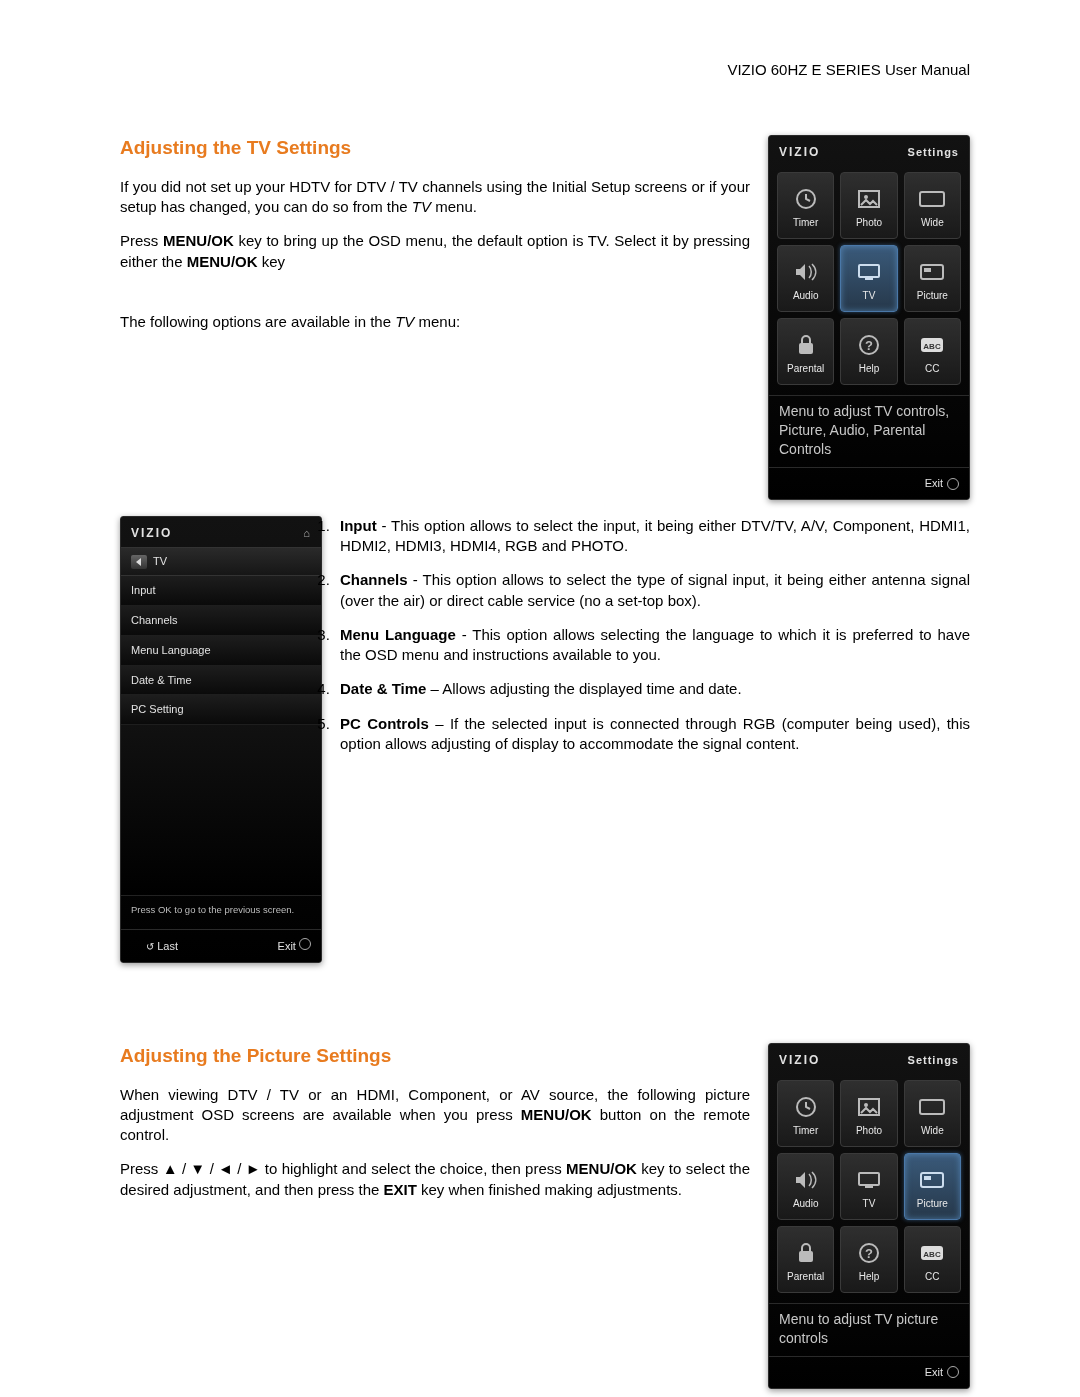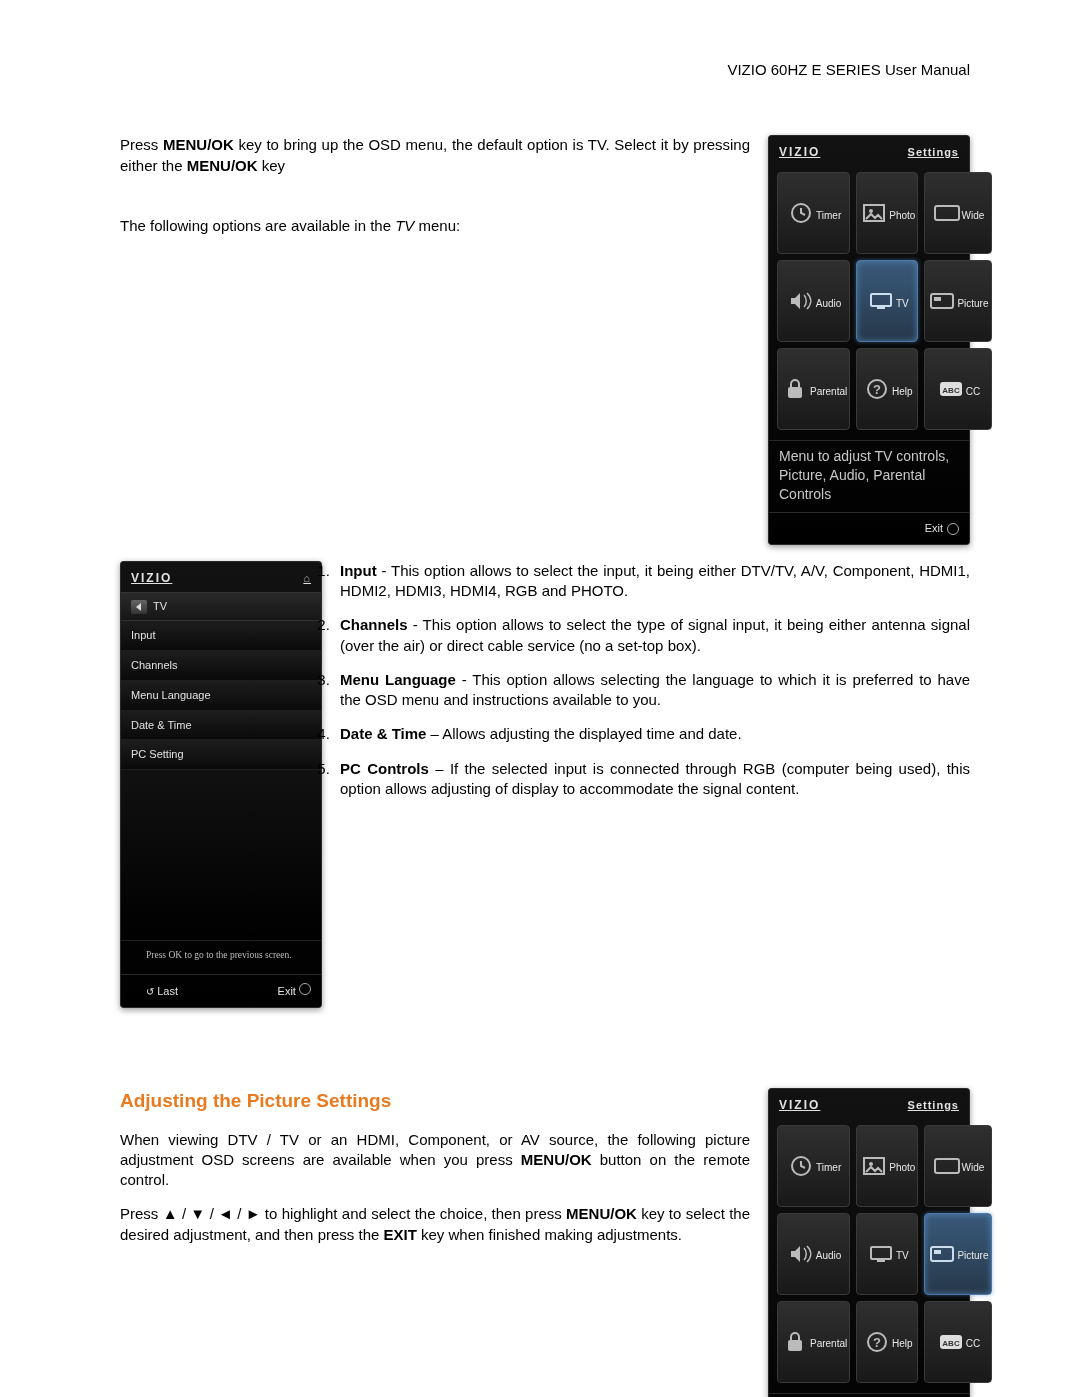--- a/index.html
+++ b/index.html
@@ -220,6 +220,7 @@
     </div>
   </div>
 
+  <h2 class="section">Adjusting the TV Settings</h2>
 
 
   <p>

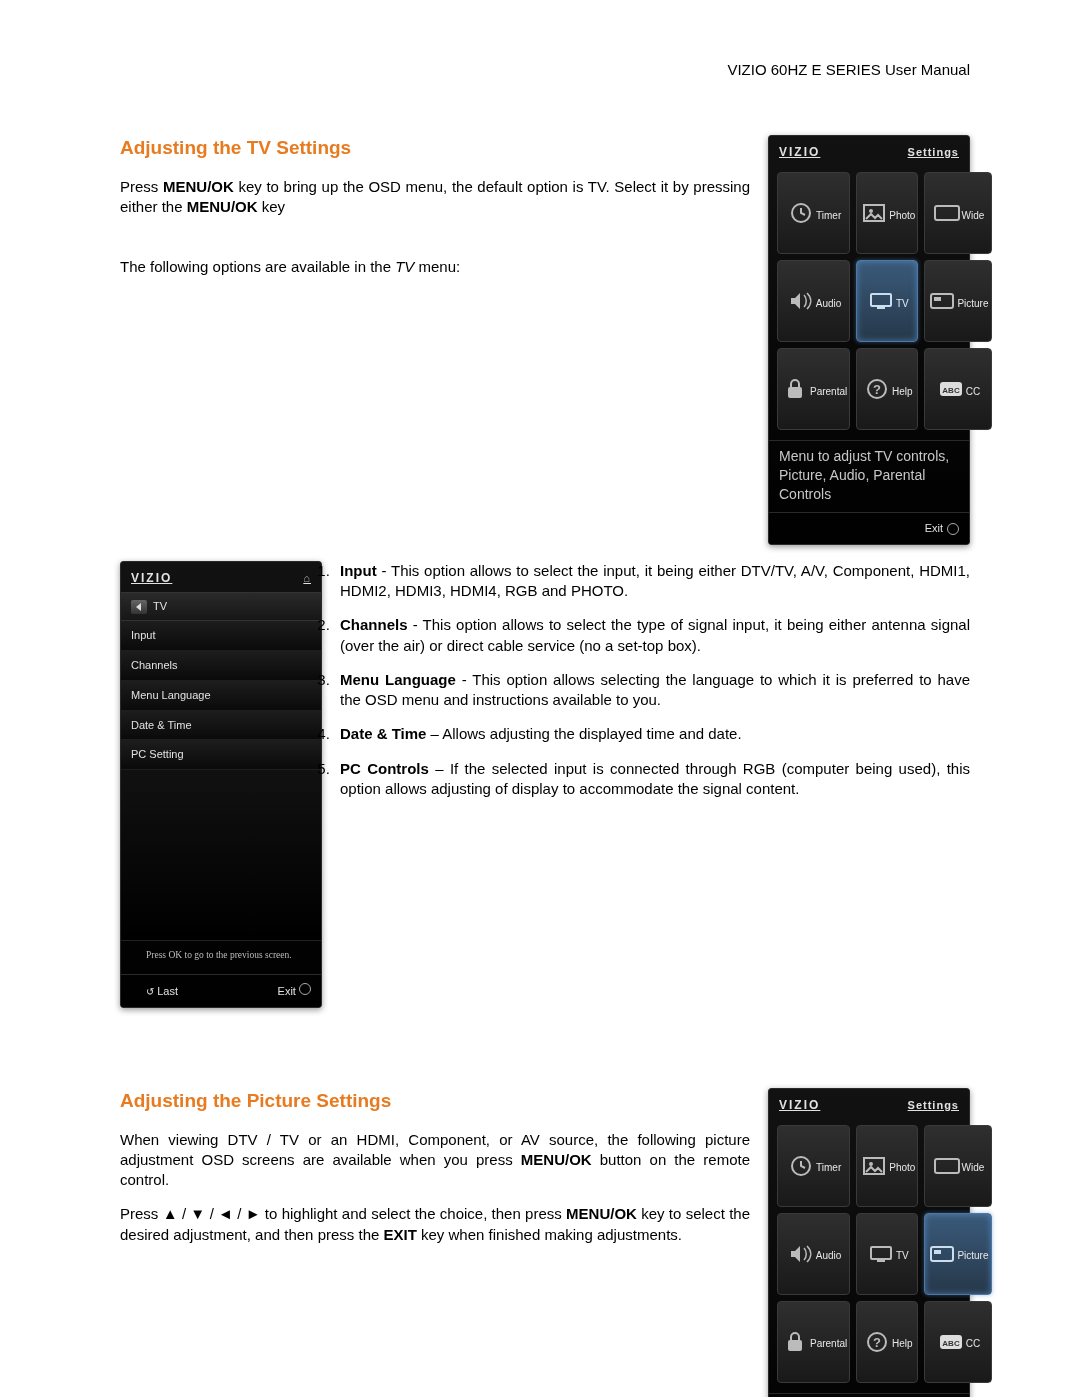--- a/index.html
+++ b/index.html
@@ -37,7 +37,7 @@
   .osd-header {
     display: flex; justify-content: space-between; align-items: center;
     padding: 8px 10px 6px 10px;
-    font-weight: bold; letter-spacing: 1px; text-decoration: underline;
+    font-weight: bold; letter-spacing: 1px;
   }
   .osd-header .brand { font-family: "Arial Black", Arial; font-size: 12px; letter-spacing: 2px; }
   .osd-grid {

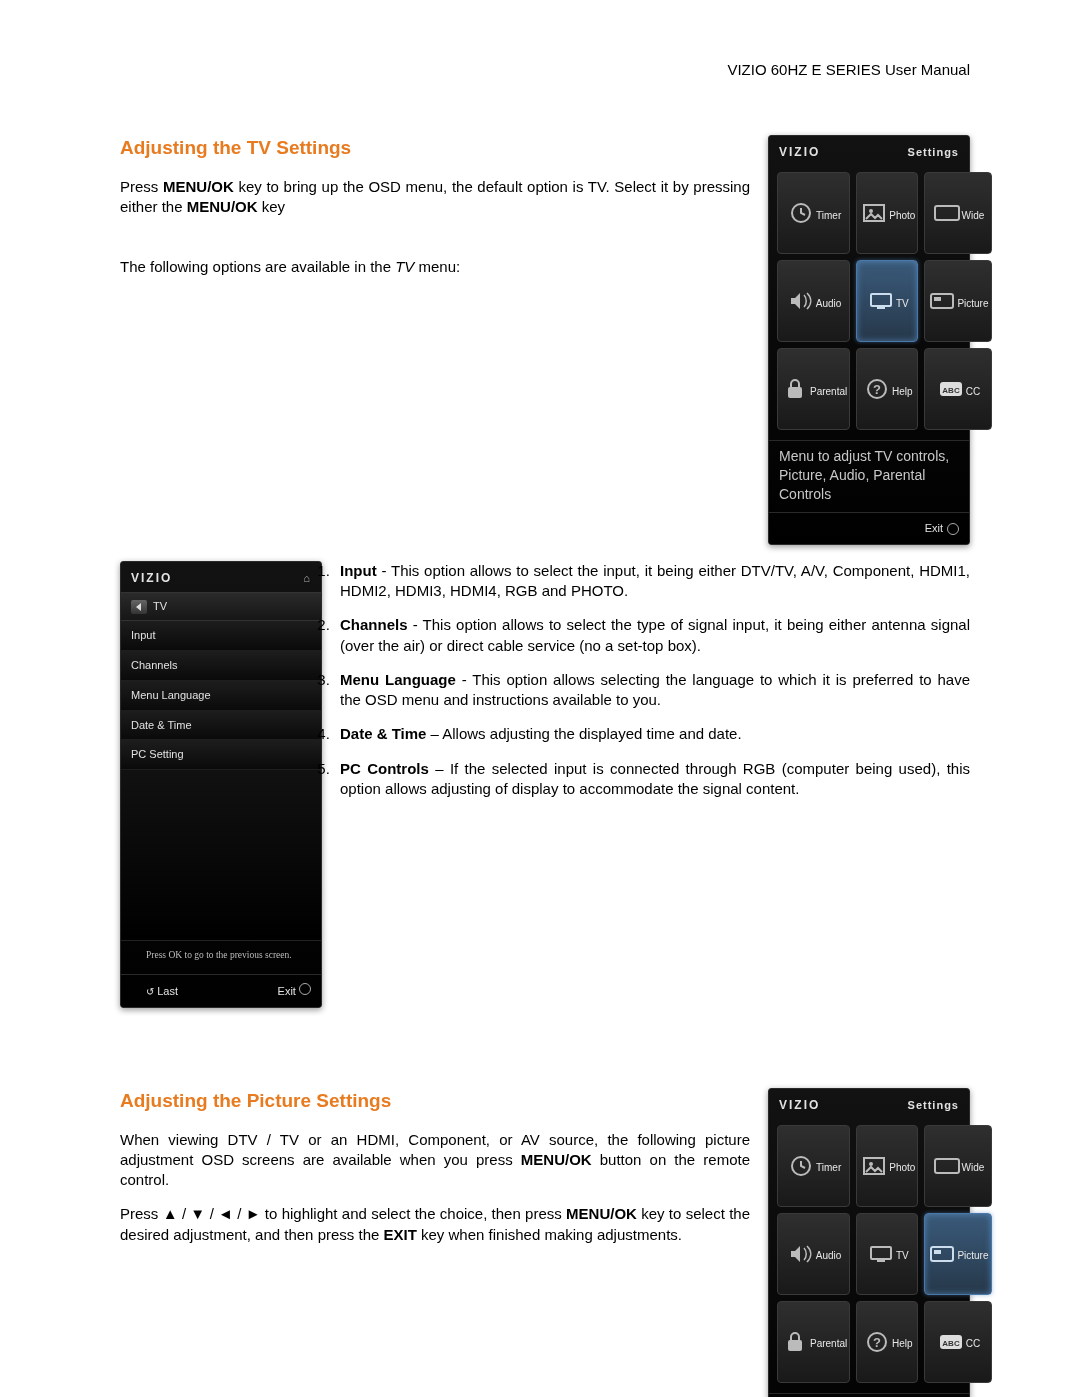--- a/index.html
+++ b/index.html
@@ -222,6 +222,9 @@
 
   <h2 class="section">Adjusting the TV Settings</h2>
 
+  <p>
+    <span>If you did not set up your HDTV for DTV / TV channels using the Initial Setup screens or if your setup has changed, you can do so from the </span><span class="italic">TV</span><span> menu.</span>
+  </p>
 
   <p>
     <span>Press </span><span class="bold">MENU/OK</span><span> key to bring up the OSD menu, the default option is TV. Select it by pressing either the </span><span class="bold">MENU/OK</span><span> key</span>

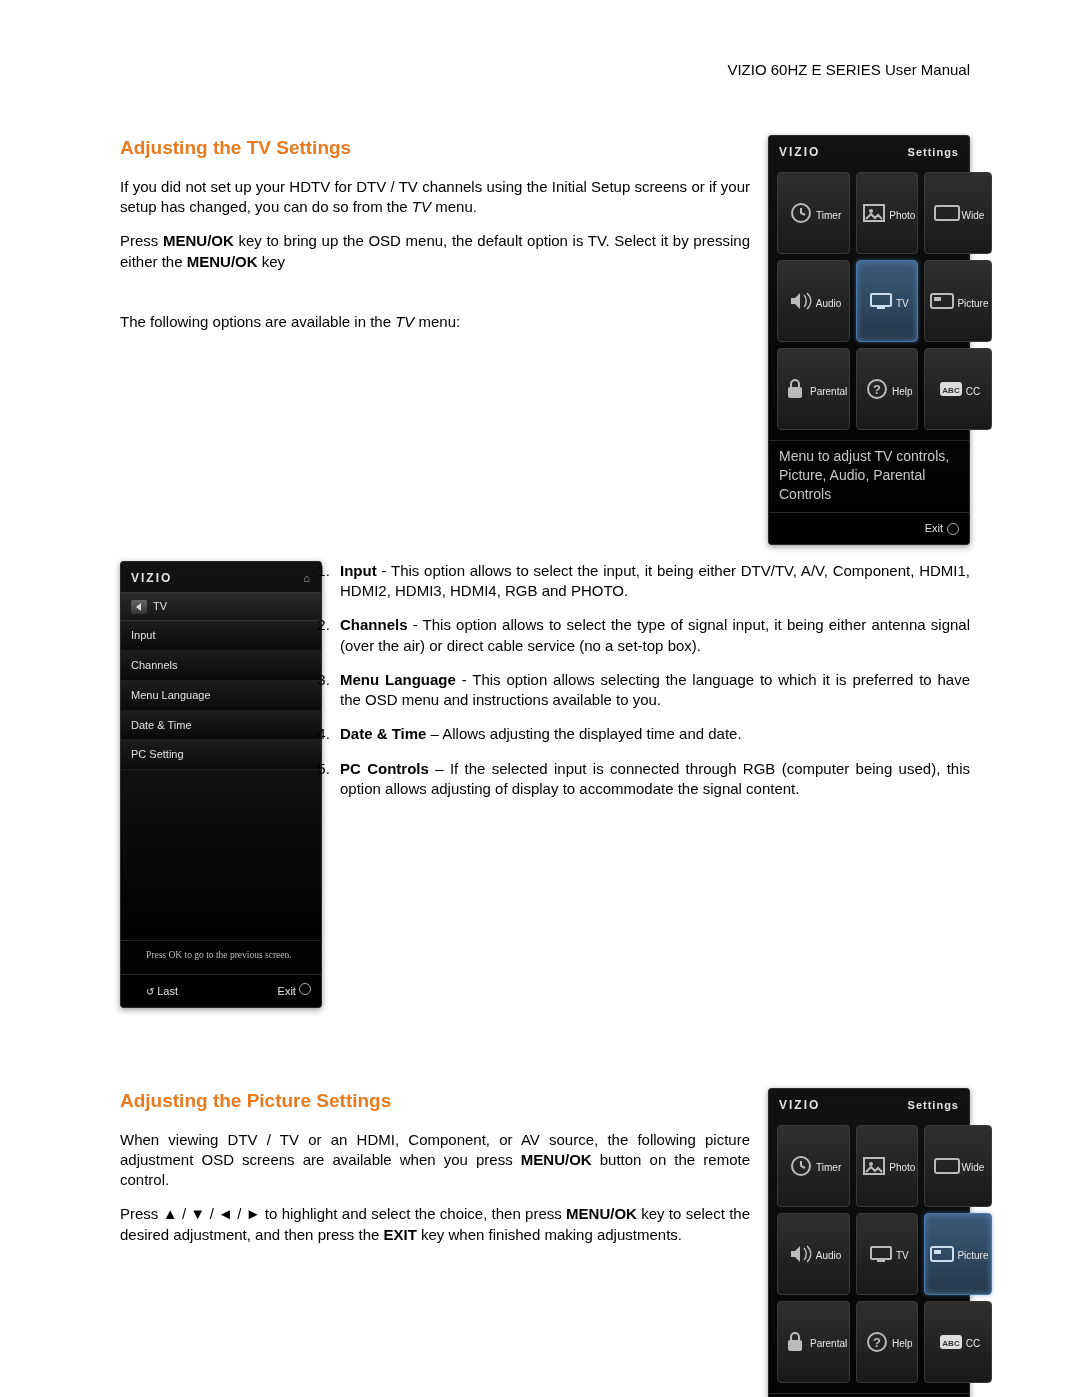--- a/index.html
+++ b/index.html
@@ -50,9 +50,9 @@
     background: linear-gradient(#2f2f2f, #191919);
     border: 1px solid #3a3a3a;
     border-radius: 4px;
-    display: flex; flex-direction: row; align-items: center; justify-content: center;
+    display: flex; flex-direction: column; align-items: center; justify-content: center;
     padding: 8px 2px 4px 2px;
-    height: 82px;
+    height: 67px;
   }
   .osd-cell.selected {
     background: linear-gradient(#3a5a7a, #26384a);

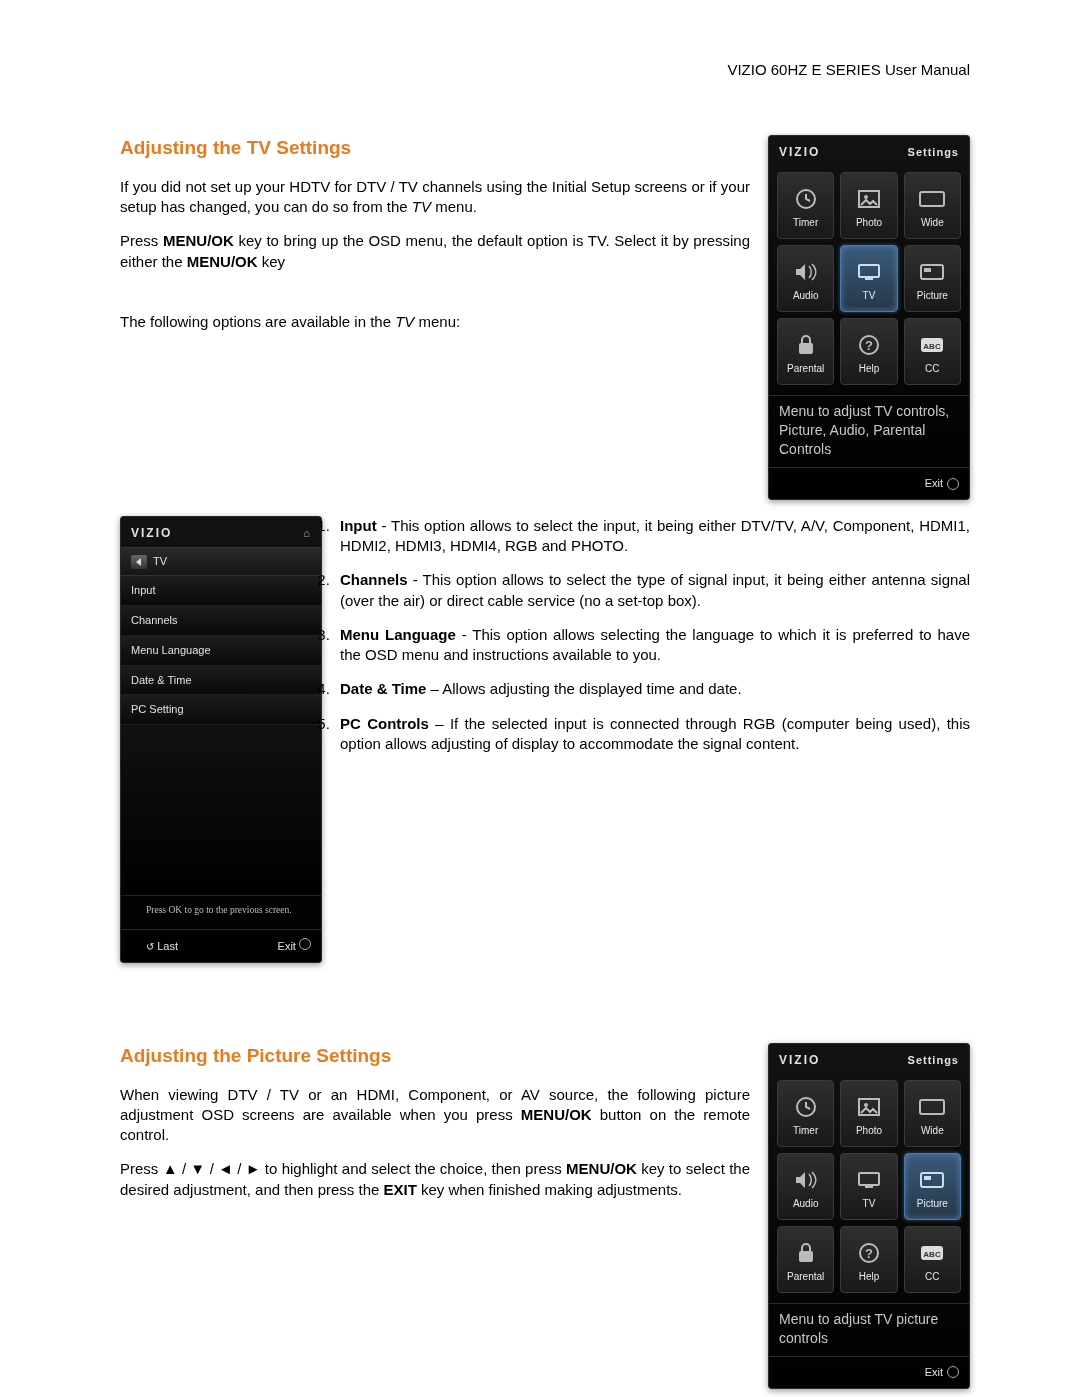--- a/index.html
+++ b/index.html
@@ -109,10 +109,9 @@
   }
   .osd-list .empty { height: 170px; background: linear-gradient(#111,#000); }
   .osd-list .prompt {
-    padding: 8px 10px 12px 25px;
+    padding: 8px 10px 12px 10px;
     font-size: 9.5px; color: #bdbdbd;
     border-top: 1px solid #222;
-    font-family: Liberation Serif, serif;
   }
   svg { display: block; }
   .home-icon { font-size: 11px; color:#aaa; }

